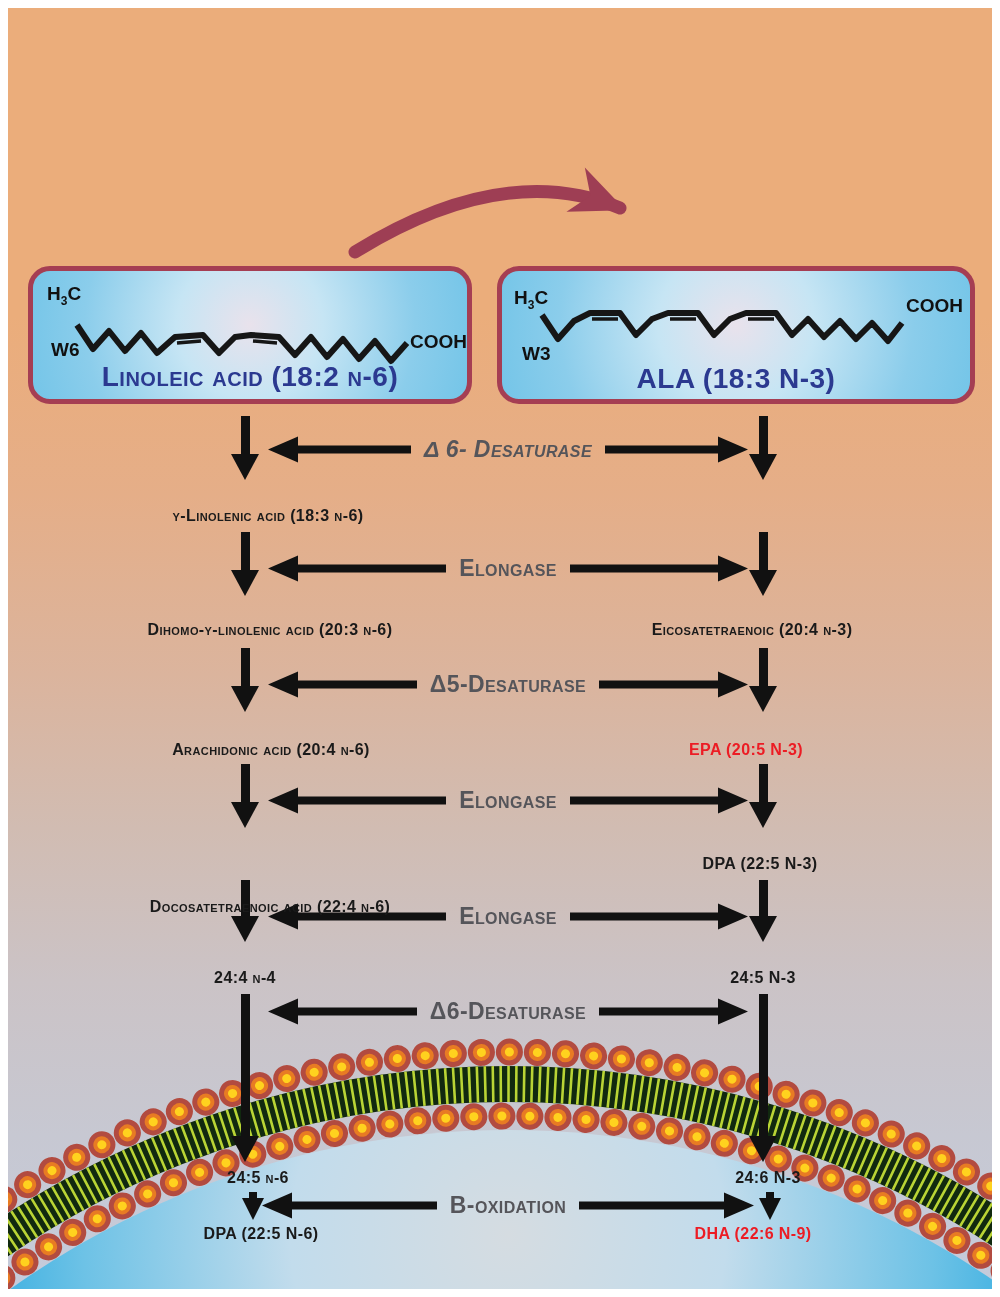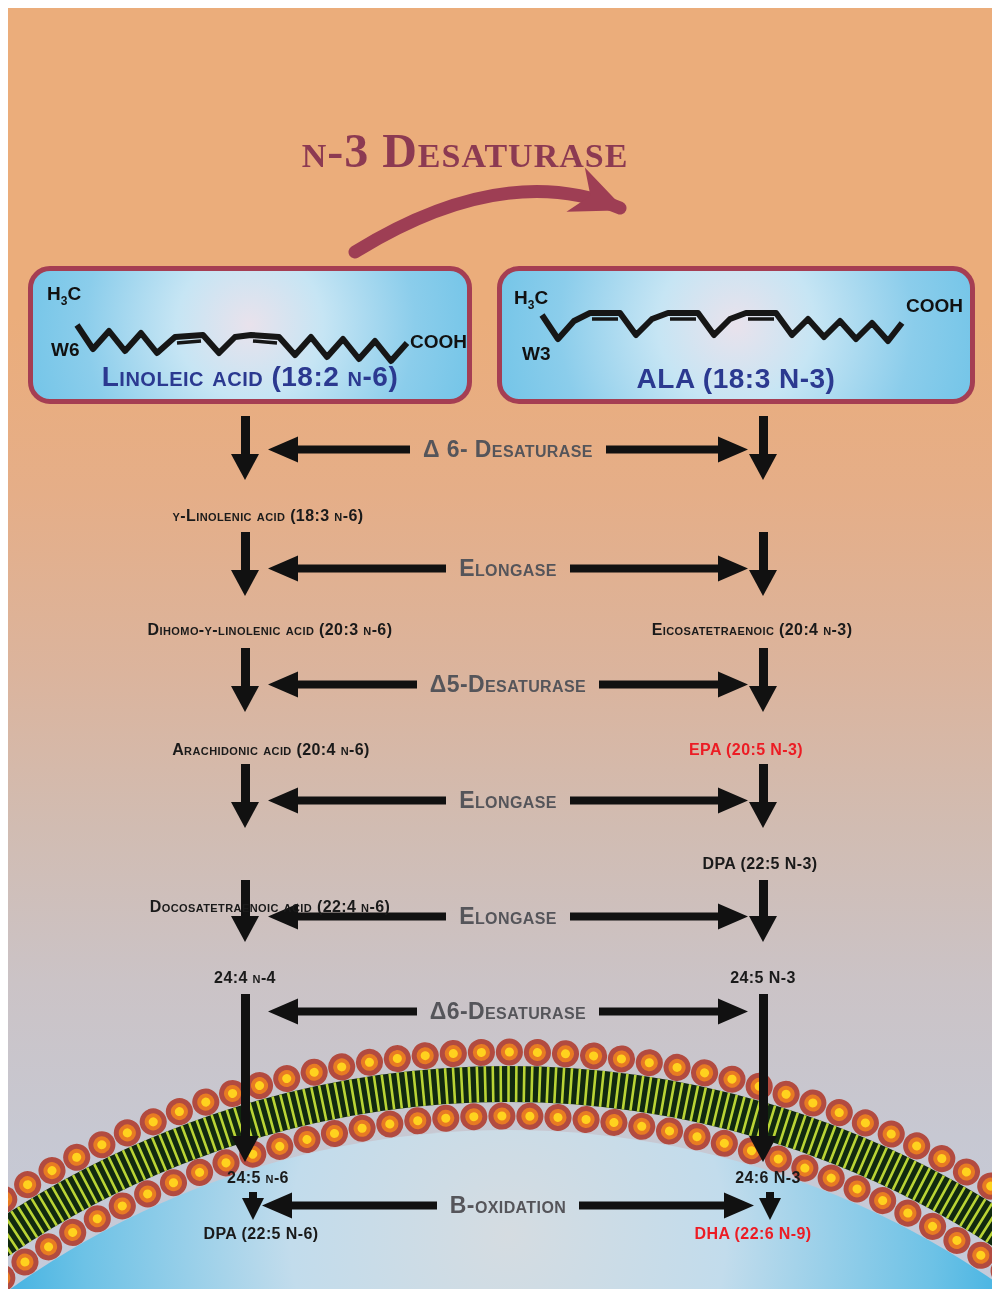--- a/index.html
+++ b/index.html
@@ -98,7 +98,6 @@
     </g>
   </svg>
 
-  <div class="title" style="left: 457px; top: 142px; color: rgb(140, 58, 82);">n-3 Desaturase</div>
 
   <svg class="layer" width="1000" height="320" viewBox="0 8 1000 320">
     <defs>

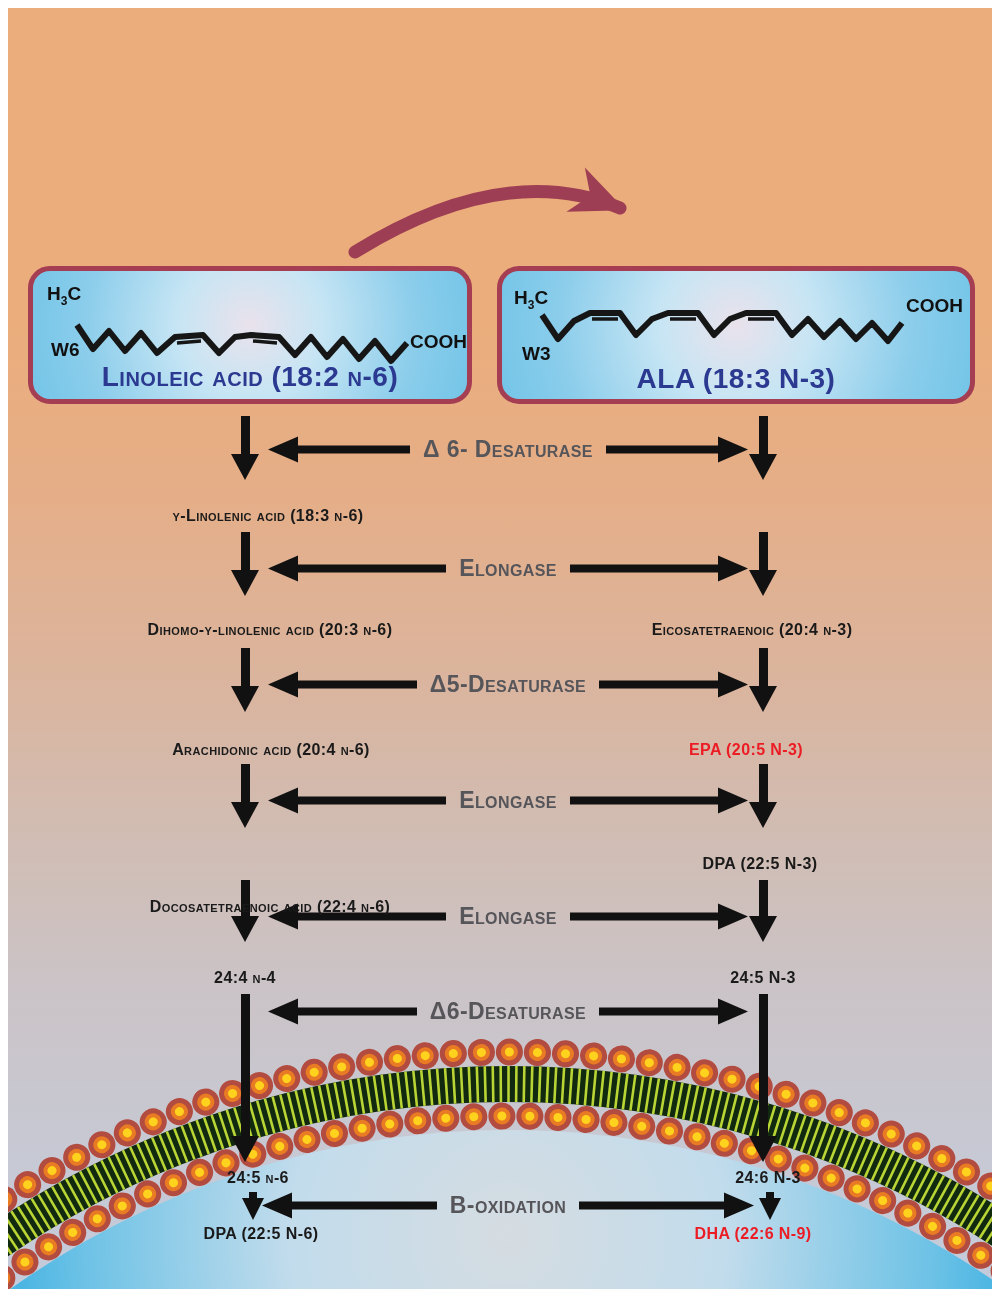--- a/index.html
+++ b/index.html
@@ -133,7 +133,7 @@
   <div class="enz-row" style="left:500px; top:441px;">
     <div class="hhead-l"></div>
         <div class="hshaft"></div>
-    <div class="enz-label" style="color: rgb(85, 85, 90);">Δ 6- Desaturase</div>
+    <div class="enz-label" style="color: rgb(85, 85, 90); font-style: italic;">Δ 6- Desaturase</div>
     <div class="hshaft"></div>
         <div class="hhead-r"></div>
   </div>

